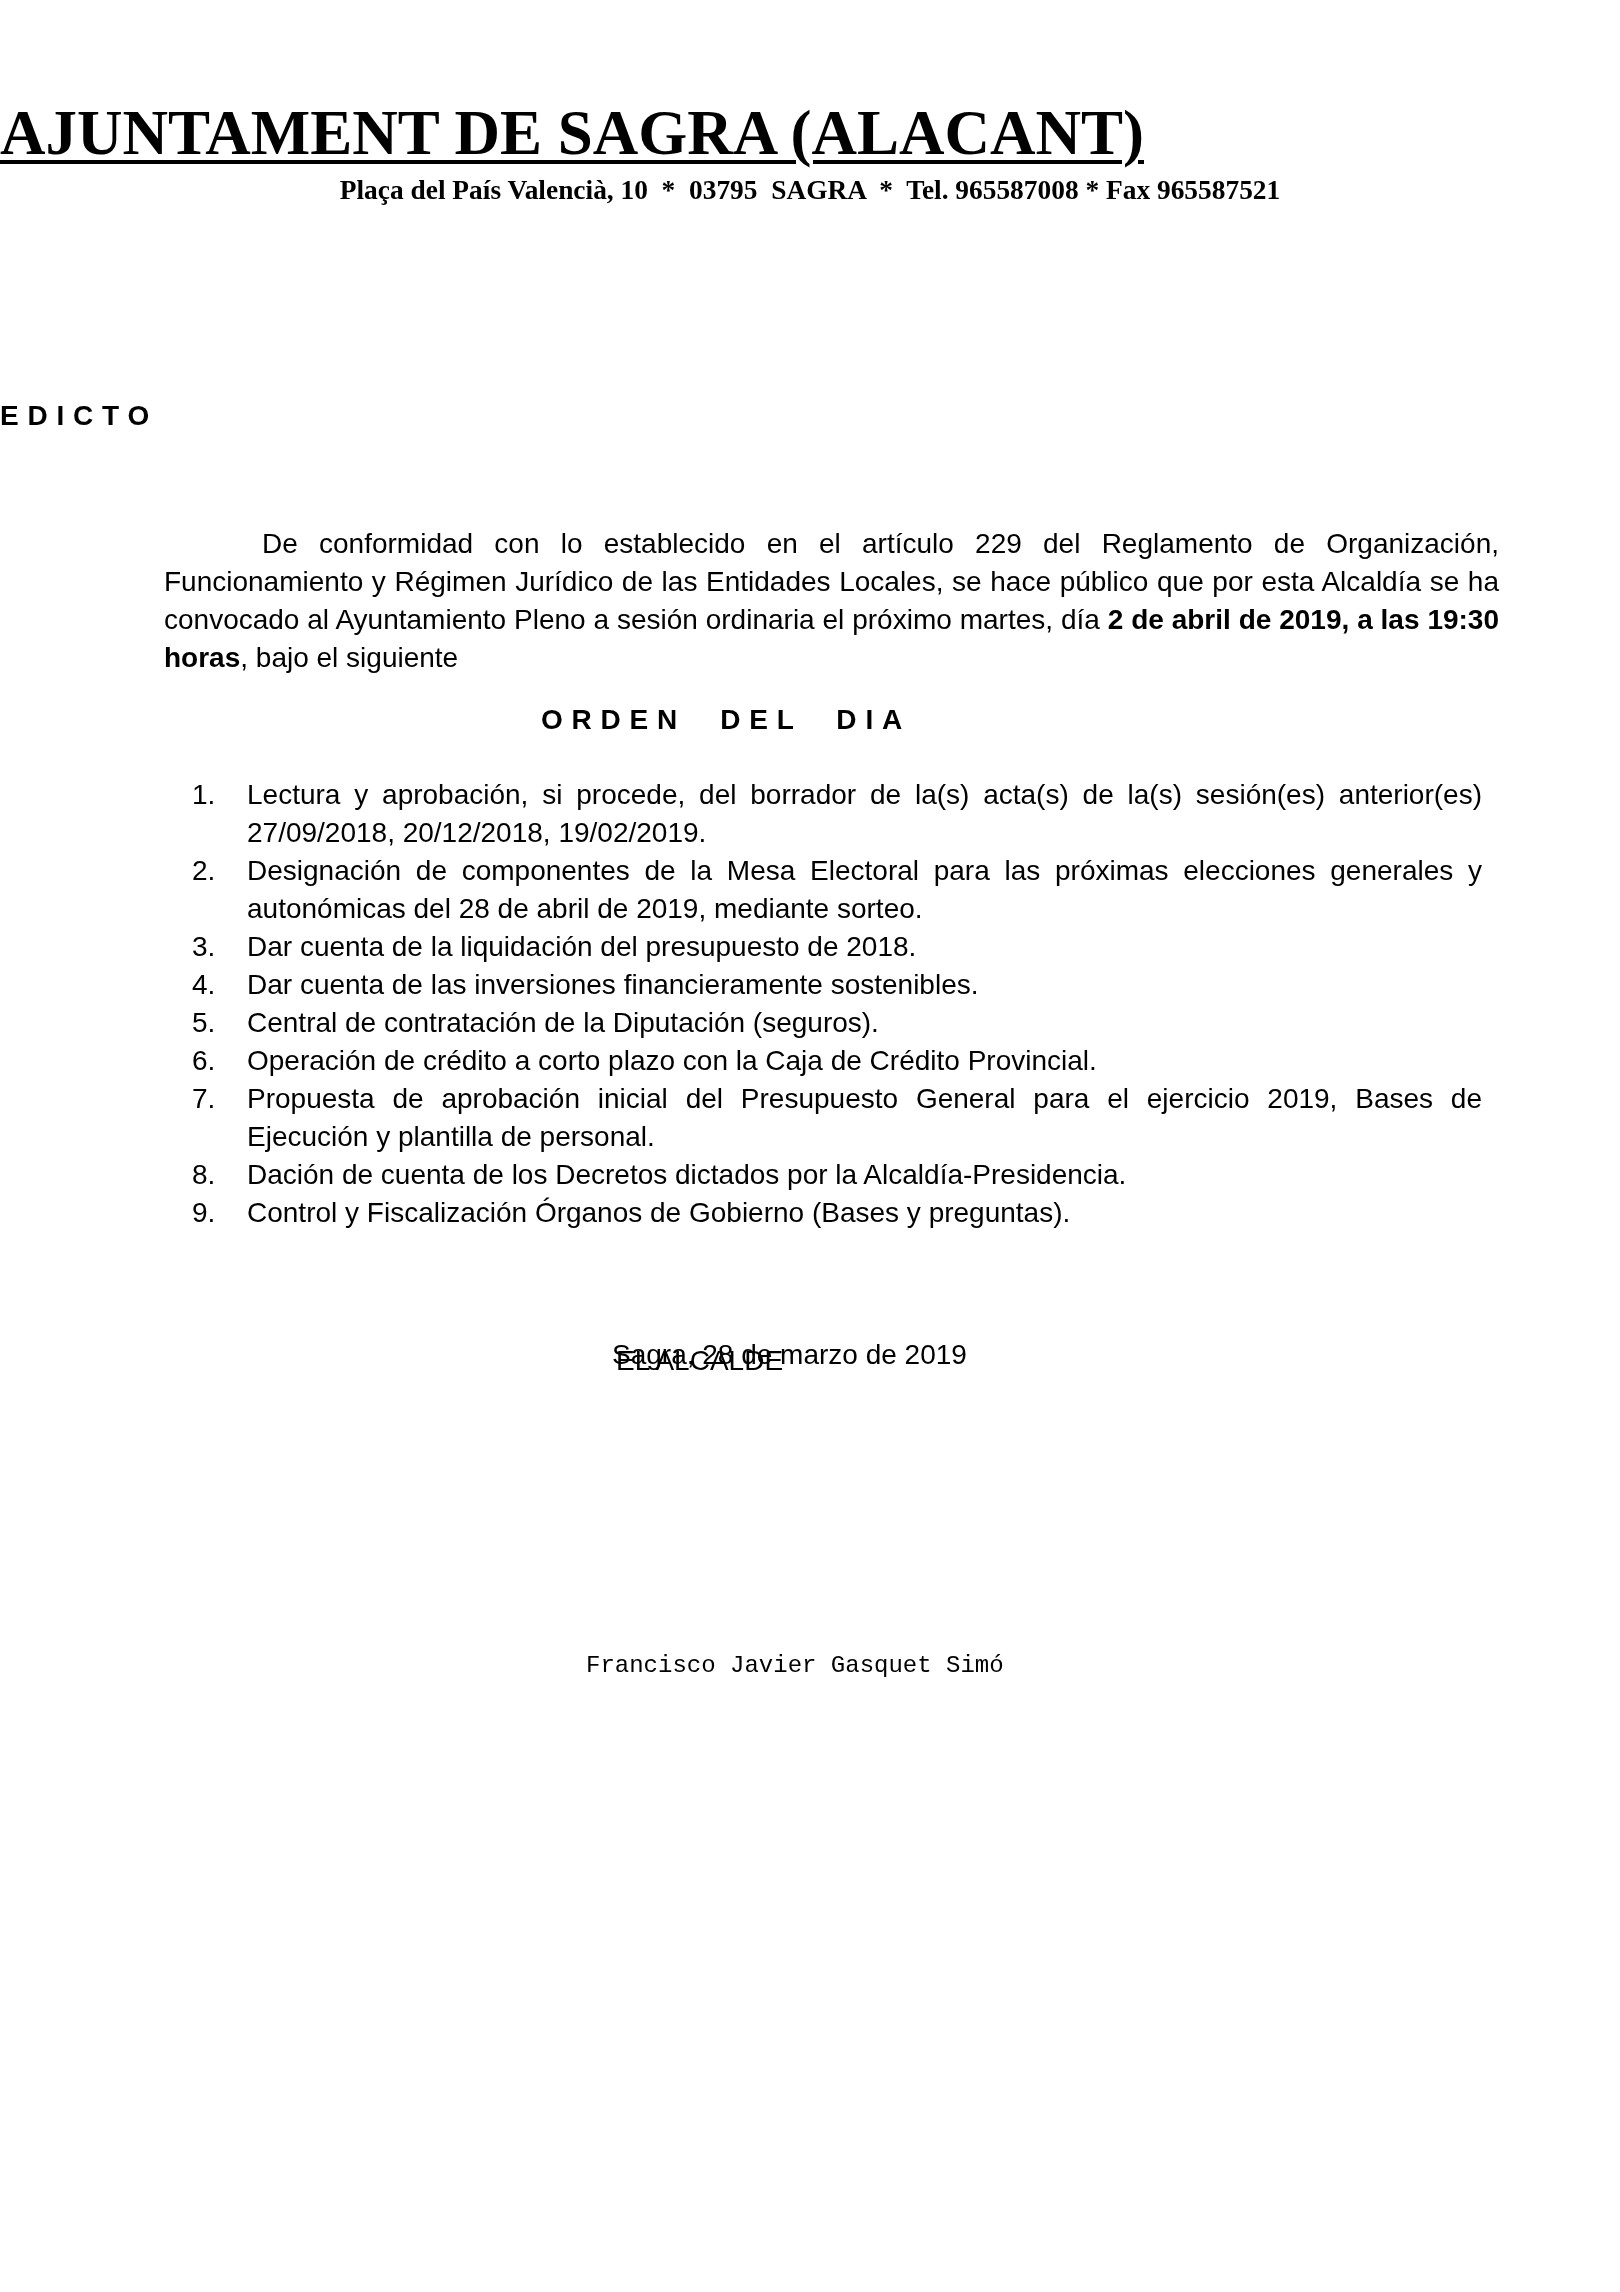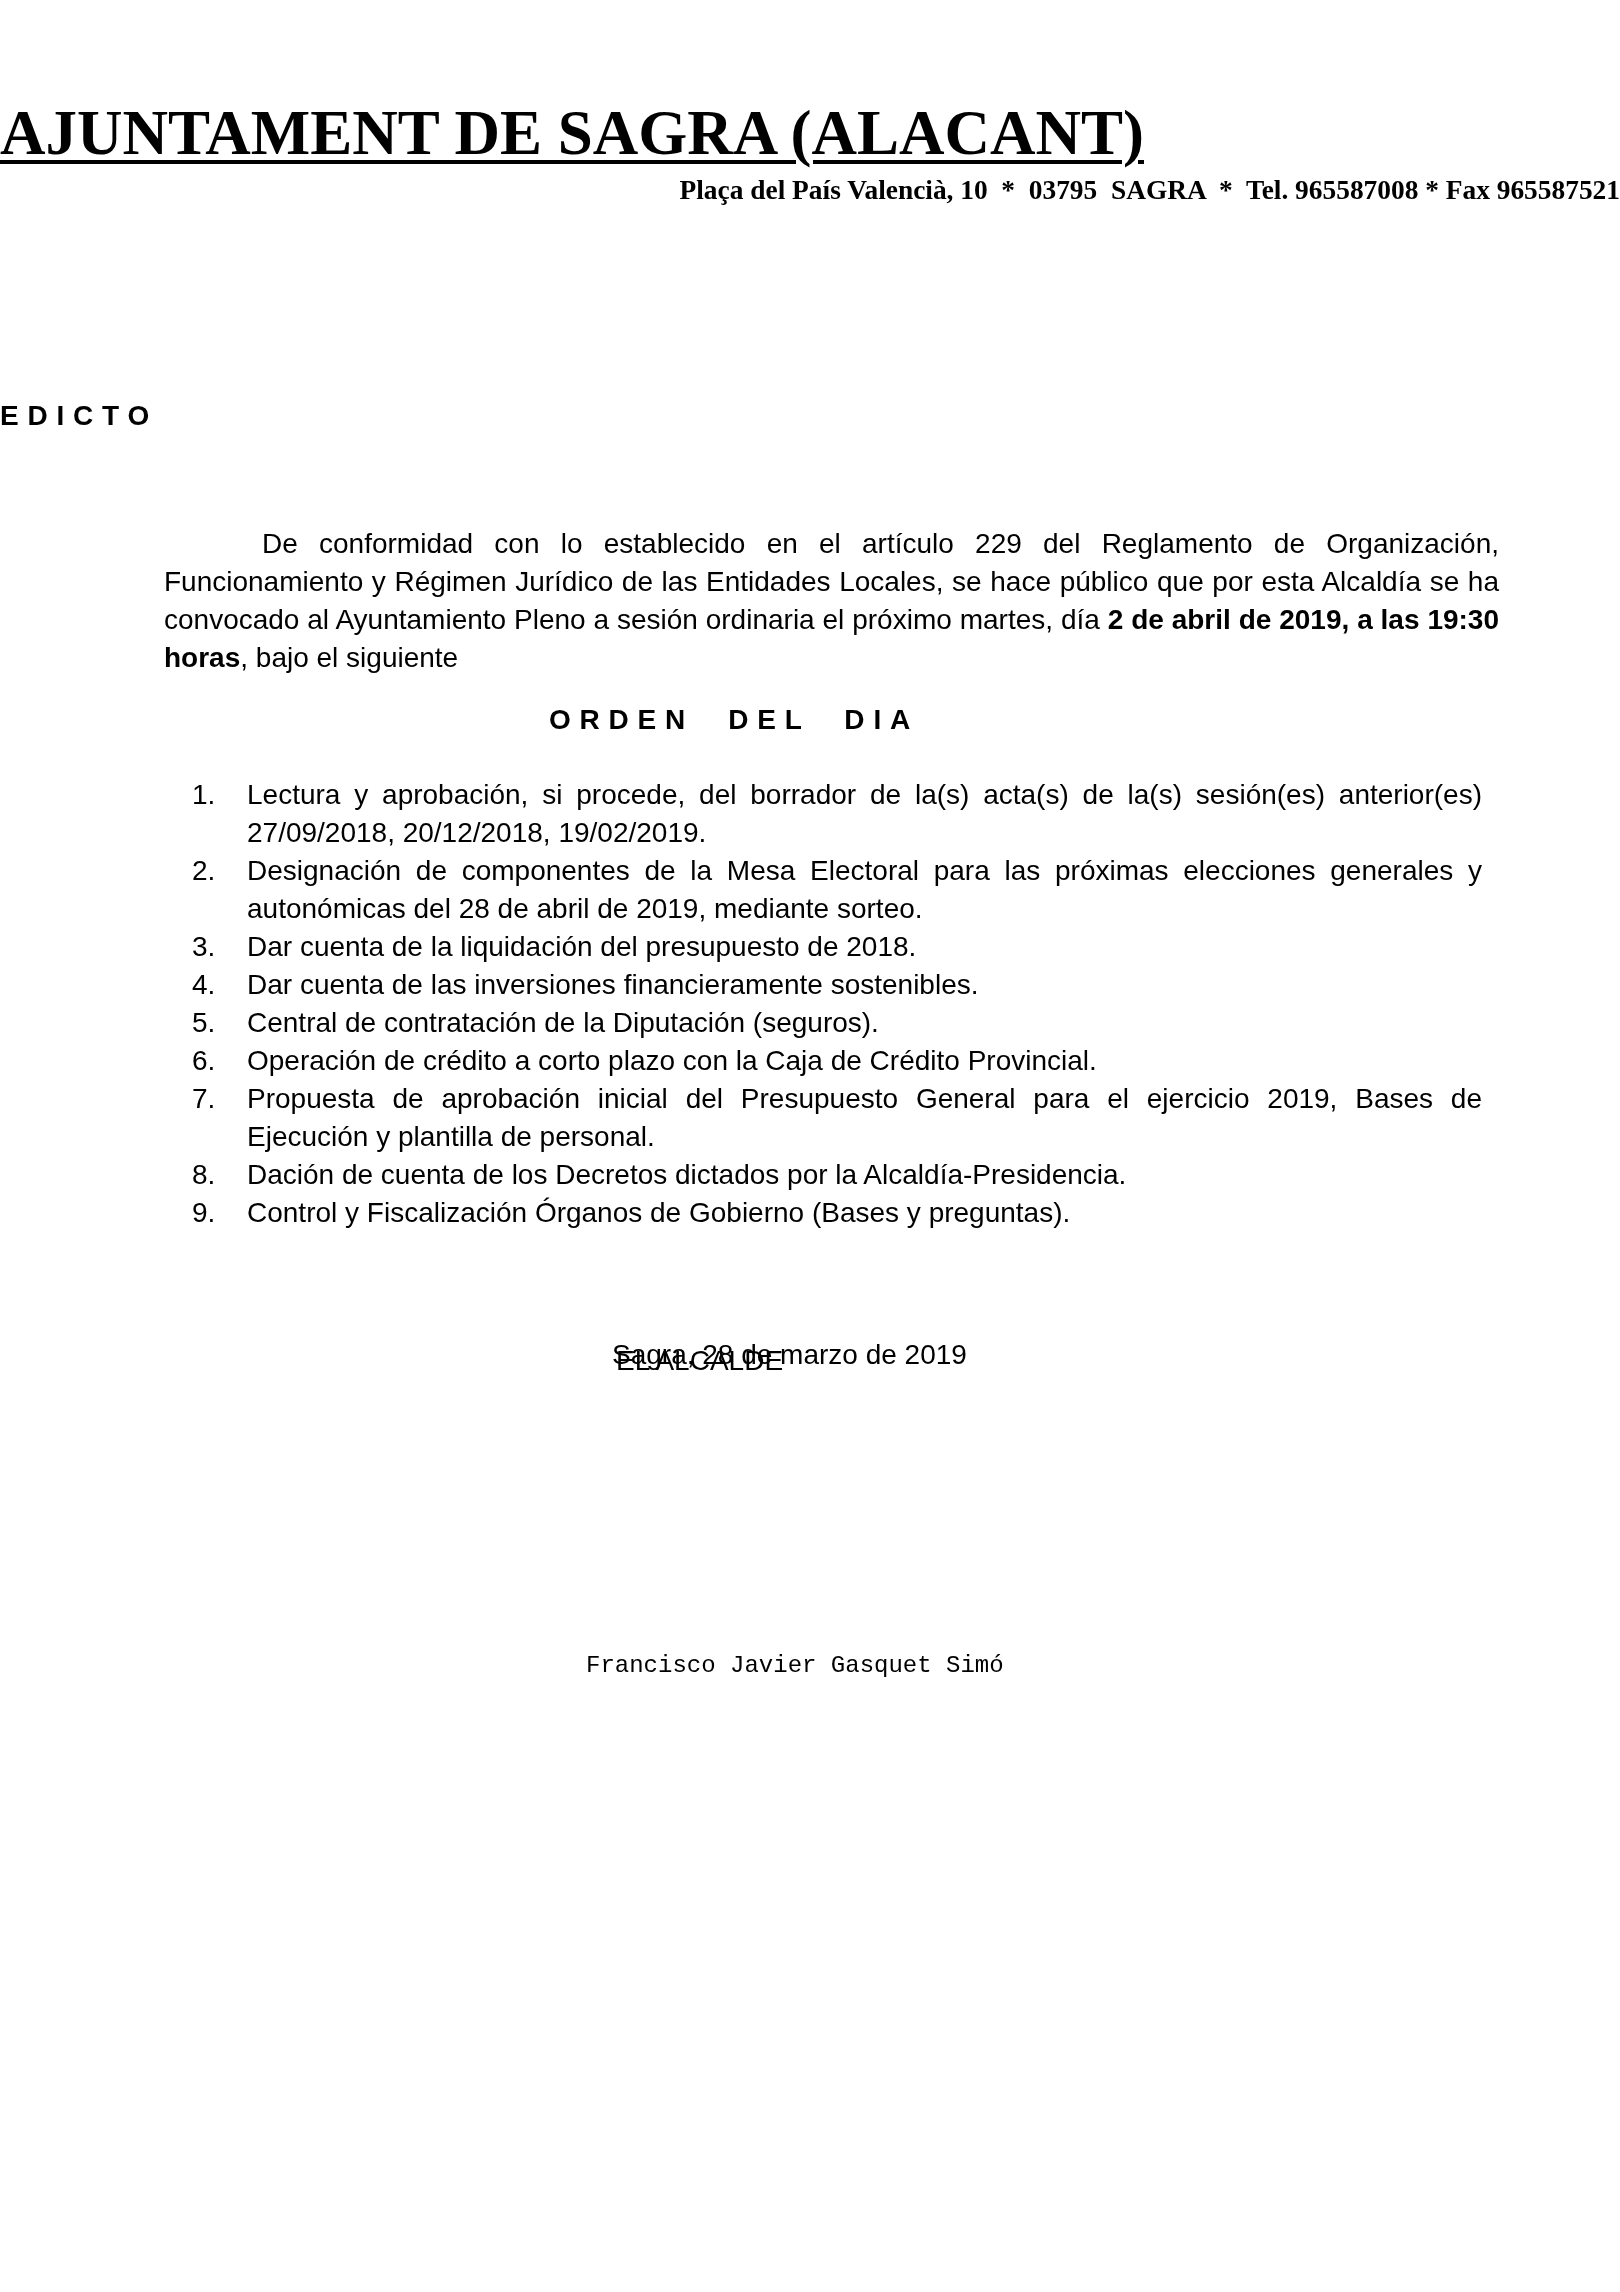--- a/index.html
+++ b/index.html
@@ -12,7 +12,7 @@
   }
   .header-title span { text-decoration: underline; text-decoration-thickness: 3.9px; text-underline-offset: 5.9px; }
   .header-address {
-    position: absolute; left: 0; width: 1620px; top: 174px; text-align: right;
+    position: absolute; left: 0; width: 1620px; top: 174px; text-align: center;
     font-family: "Liberation Serif", serif; font-weight: bold; font-size: 27.4px; line-height: 33px;
     white-space: pre;
   }

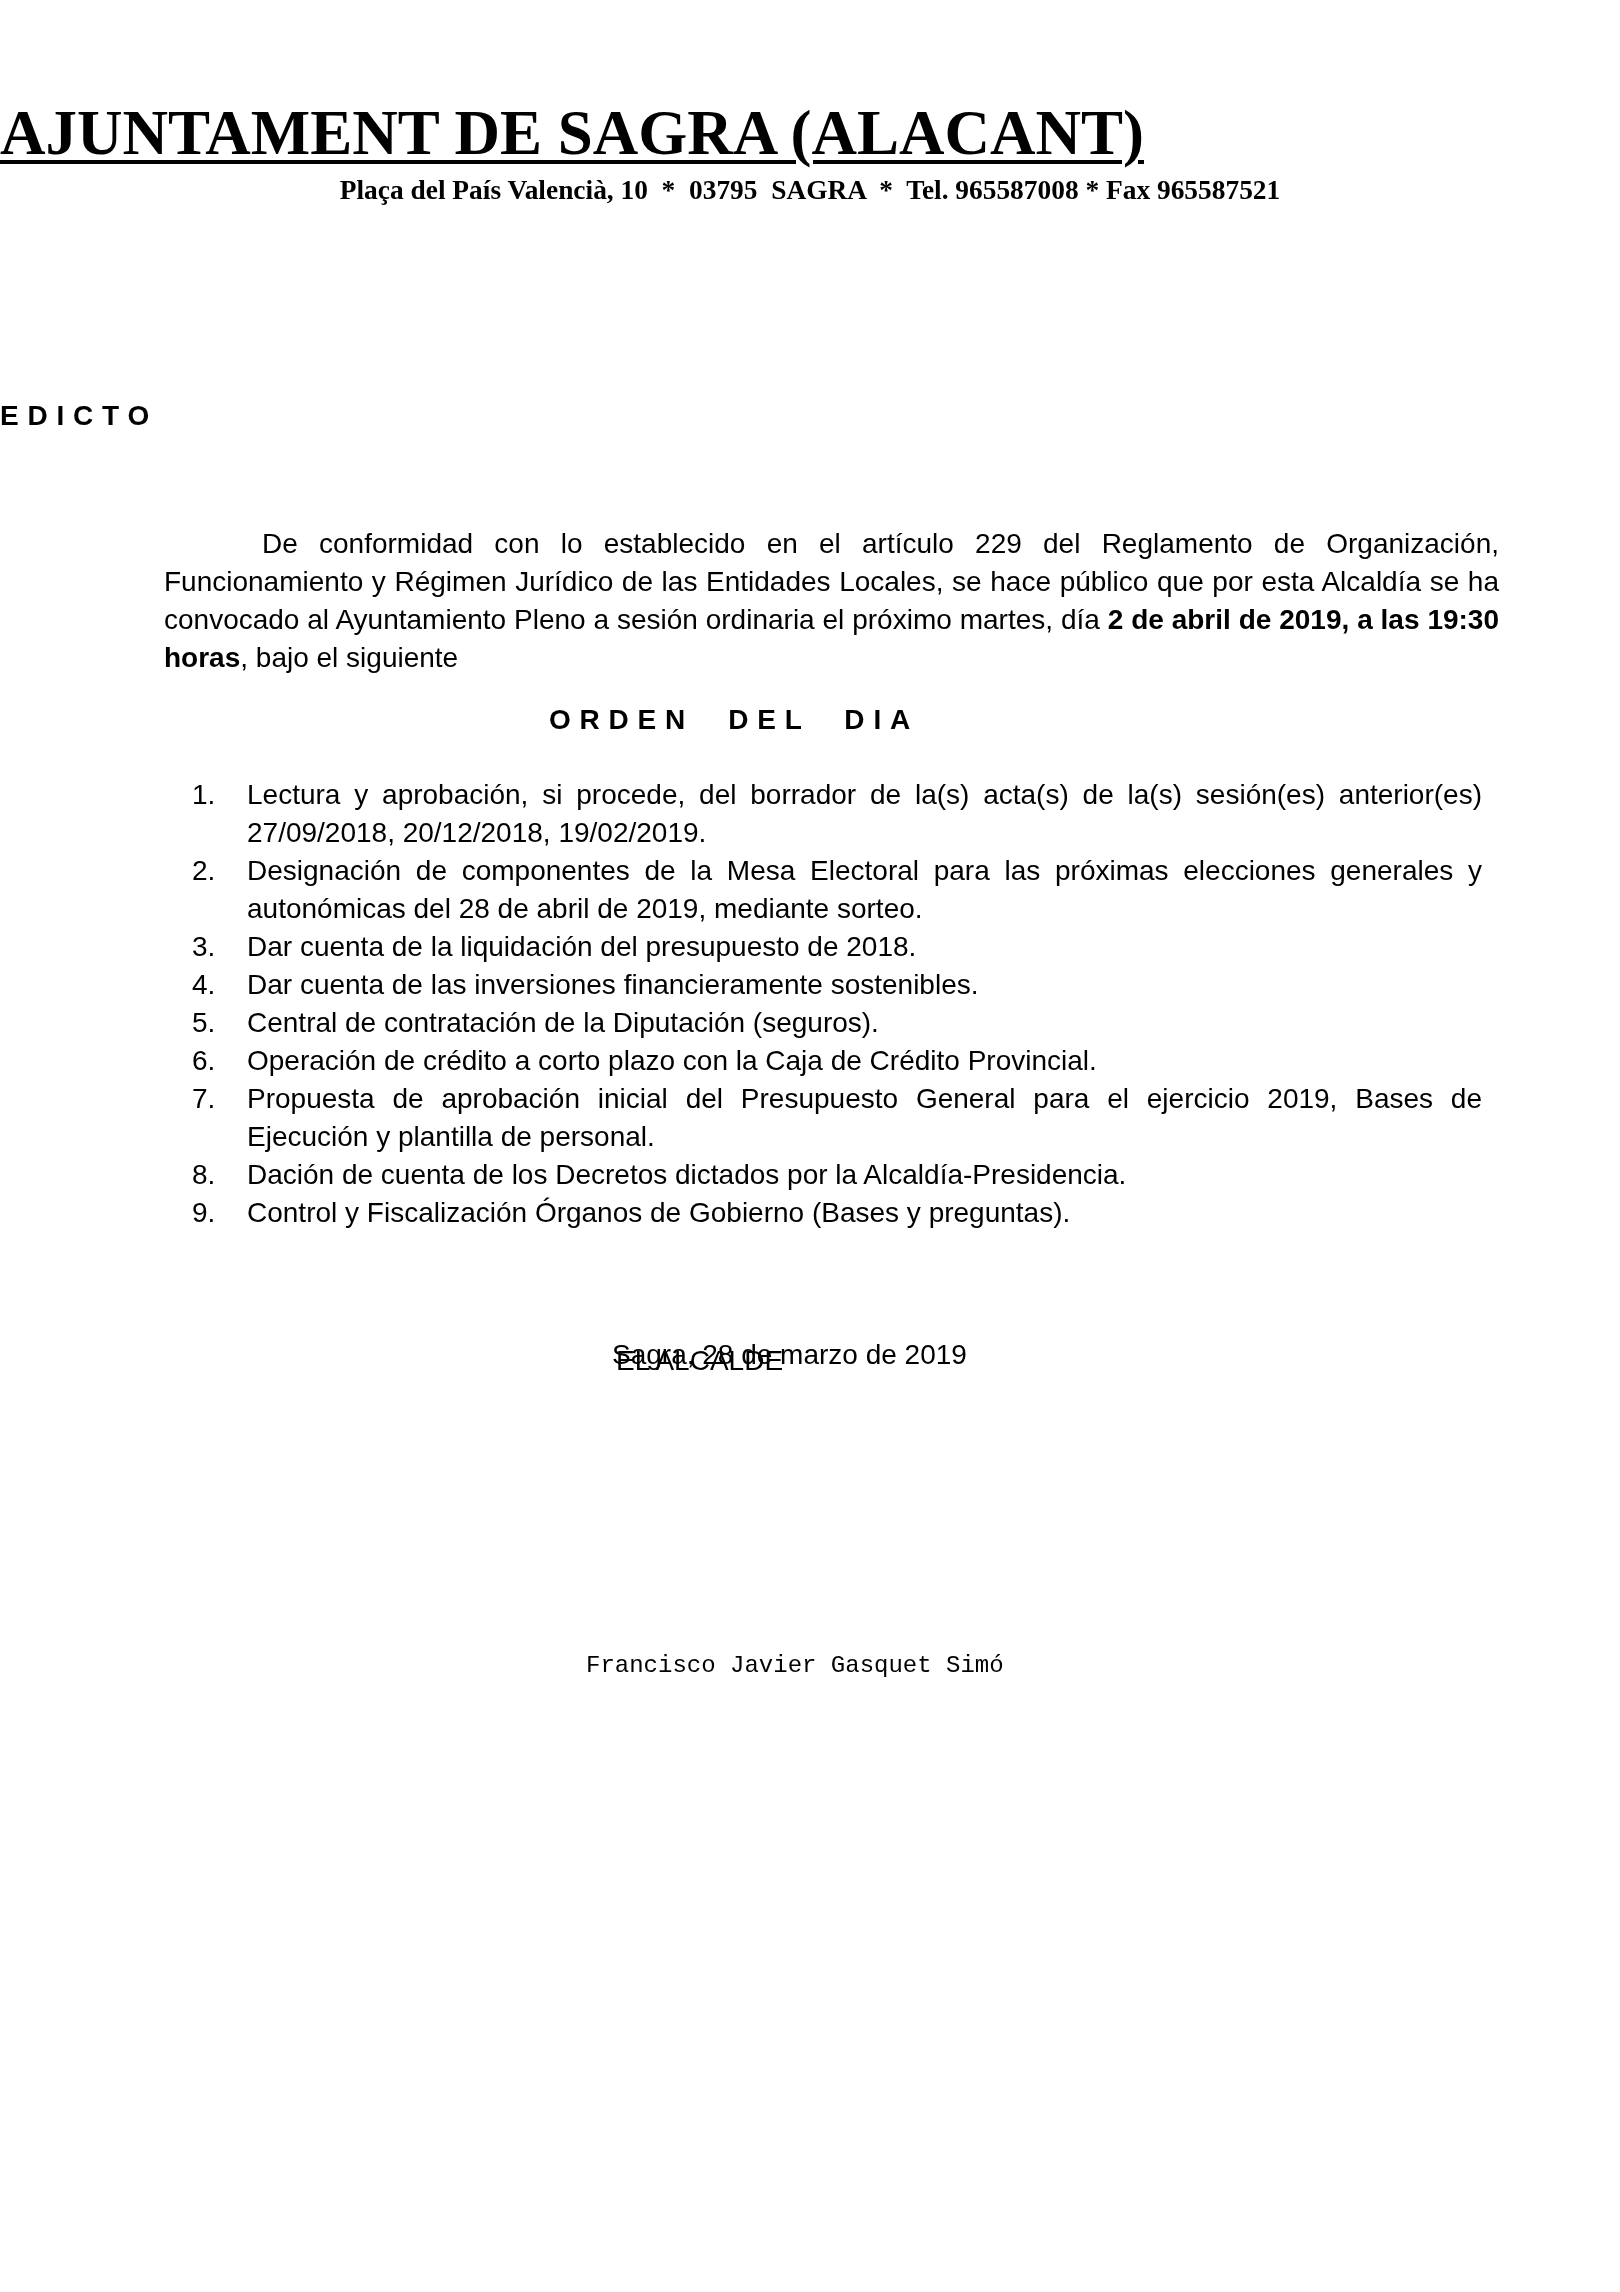--- a/index.html
+++ b/index.html
@@ -29,7 +29,7 @@
   .orden {
     position: absolute; left: 0; width: 1452px; top: 704px; text-align: center;
     font-family: "Liberation Sans", sans-serif; font-weight: bold; font-size: 28px;
-    letter-spacing: 8.8px; word-spacing: 17.6px; padding-left: 8px;
+    letter-spacing: 8.8px; word-spacing: 17.6px;
   }
   .agenda {
     position: absolute; left: 192px; width: 1290px; top: 776px; margin: 0; padding: 0; list-style: none;

